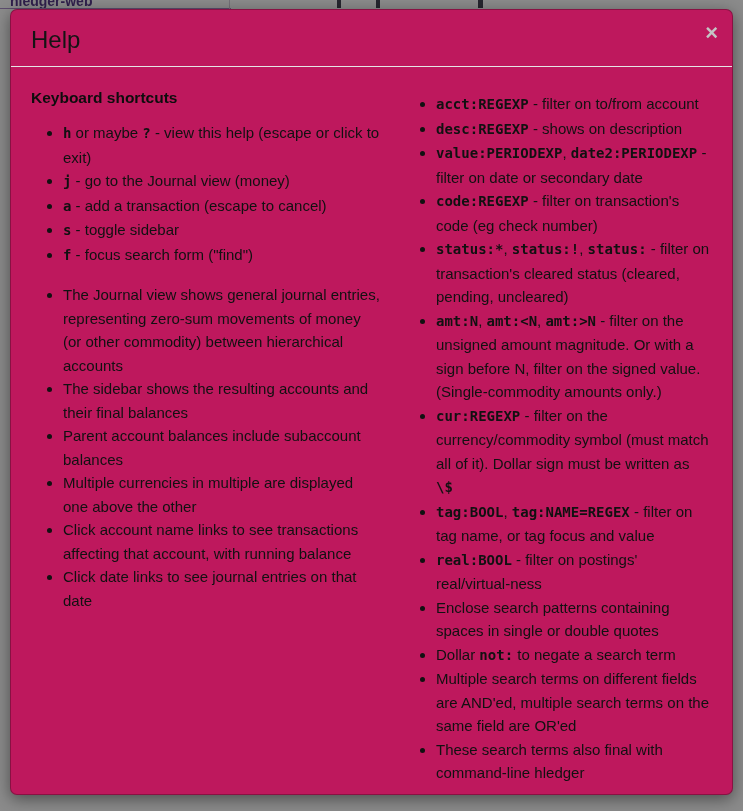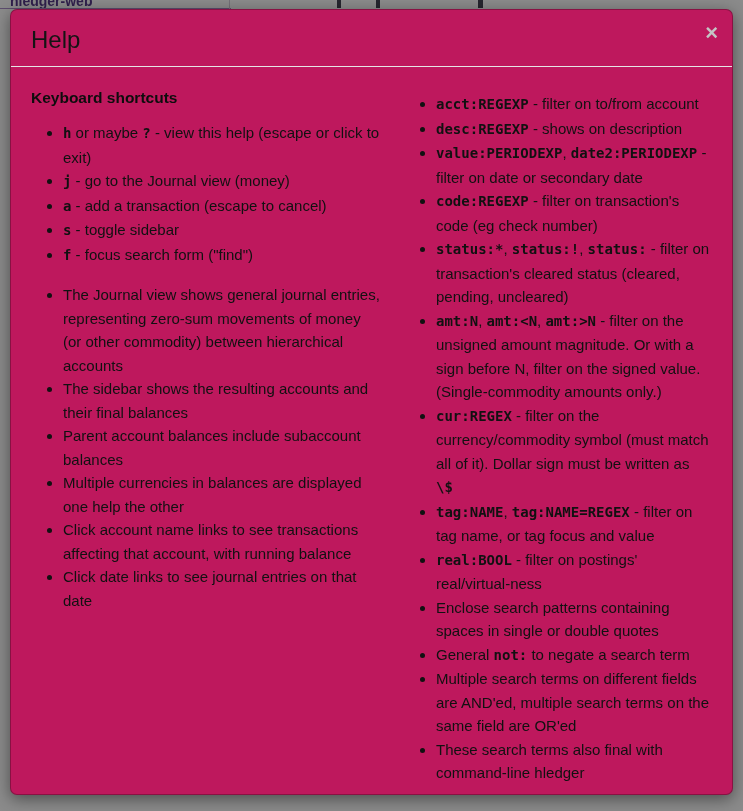--- a/index.html
+++ b/index.html
@@ -140,7 +140,7 @@
           <li><span class="code">code:REGEXP</span><span> - filter on transaction's code (eg check number)</span></li>
           <li><span class="code">status:*</span><span>, </span><span class="code">status:!</span><span>, </span><span class="code">status:</span><span> - filter on transaction's cleared status (cleared, pending, uncleared)</span></li>
           <li><span class="code">amt:N</span><span>, </span><span class="code">amt:&lt;N</span><span>, </span><span class="code">amt:&gt;N</span><span> - filter on the unsigned amount magnitude. Or with a sign before N, filter on the signed value. (Single-commodity amounts only.)</span></li>
-          <li><span class="code">cur:REGEX</span><span> - filter on the currency/commodity symbol (must match all of it). Dollar sign must be written as </span><span class="code">\$</span></li>
+          <li><span class="code">cur:REGEXP</span><span> - filter on the currency/commodity symbol (must match all of it). Dollar sign must be written as </span><span class="code">\$</span></li>
           <li><span class="code">tag:NAME</span><span>, </span><span class="code">tag:NAME=REGEX</span><span> - filter on tag name, or tag focus and value</span></li>
           <li><span class="code">real:BOOL</span><span> - filter on postings' real/virtual-ness</span></li>
           <li><span>Enclose search patterns containing spaces in single or double quotes</span></li>

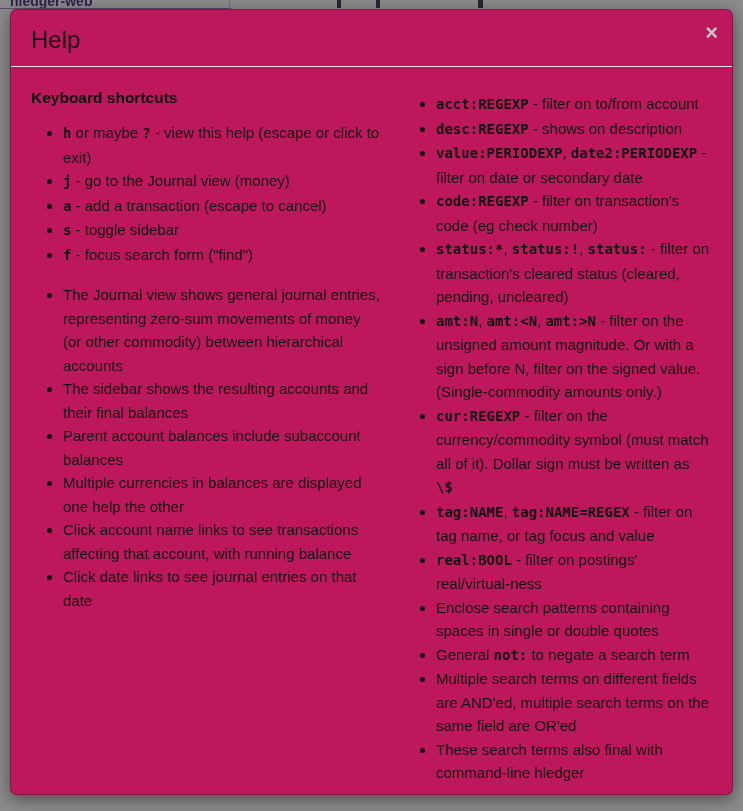--- a/index.html
+++ b/index.html
@@ -127,7 +127,7 @@
           <li><span>The Journal view shows general journal entries, representing zero-sum movements of money (or other commodity) between hierarchical accounts</span></li>
           <li><span>The sidebar shows the resulting accounts and their final balances</span></li>
           <li><span>Parent account balances include subaccount balances</span></li>
-          <li><span>Multiple currencies in balances are displayed one help the other</span></li>
+          <li><span>Multiple currencies in multiple are displayed one above the other</span></li>
           <li><span>Click account name links to see transactions affecting that account, with running balance</span></li>
           <li><span>Click date links to see journal entries on that date</span></li>
         </ul>

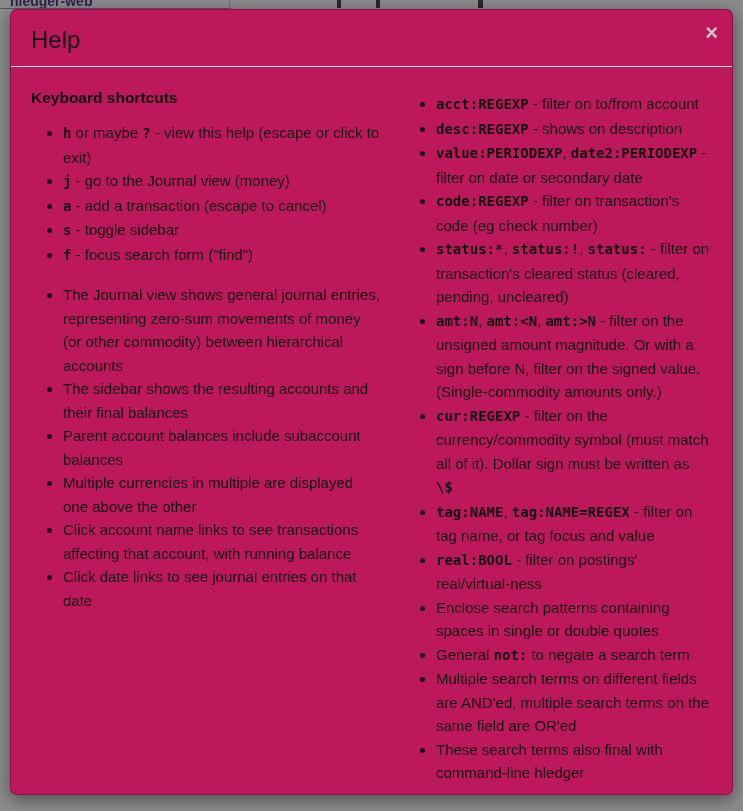--- a/index.html
+++ b/index.html
@@ -141,7 +141,7 @@
           <li><span class="code">status:*</span><span>, </span><span class="code">status:!</span><span>, </span><span class="code">status:</span><span> - filter on transaction's cleared status (cleared, pending, uncleared)</span></li>
           <li><span class="code">amt:N</span><span>, </span><span class="code">amt:&lt;N</span><span>, </span><span class="code">amt:&gt;N</span><span> - filter on the unsigned amount magnitude. Or with a sign before N, filter on the signed value. (Single-commodity amounts only.)</span></li>
           <li><span class="code">cur:REGEXP</span><span> - filter on the currency/commodity symbol (must match all of it). Dollar sign must be written as </span><span class="code">\$</span></li>
-          <li><span class="code">tag:NAME</span><span>, </span><span class="code">tag:NAME=REGEX</span><span> - filter on tag name, or tag focus and value</span></li>
+          <li><span class="code">tag:BOOL</span><span>, </span><span class="code">tag:NAME=REGEX</span><span> - filter on tag name, or tag focus and value</span></li>
           <li><span class="code">real:BOOL</span><span> - filter on postings' real/virtual-ness</span></li>
           <li><span>Enclose search patterns containing spaces in single or double quotes</span></li>
           <li><span>General </span><span class="code">not:</span><span> to negate a search term</span></li>

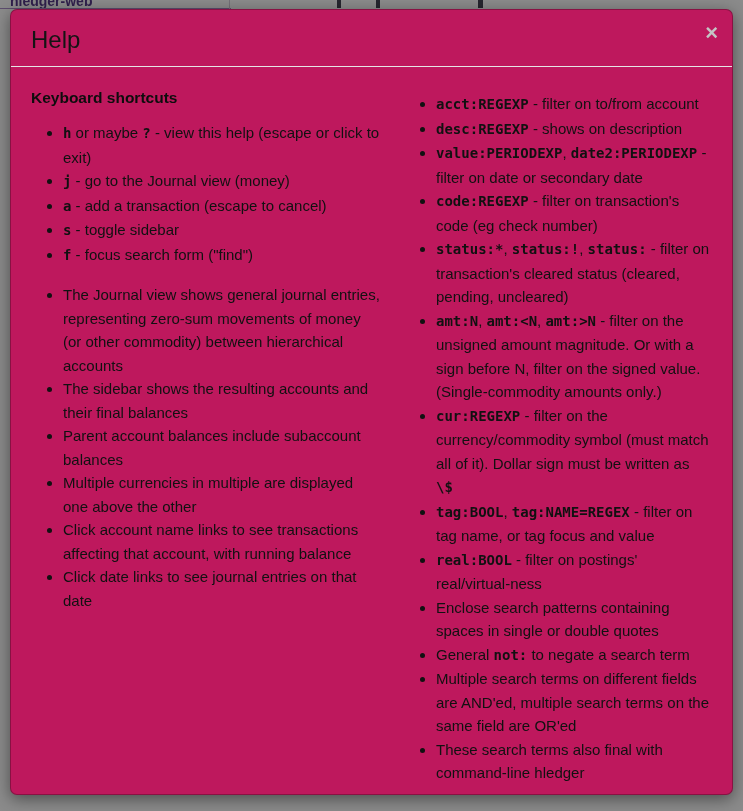--- a/index.html
+++ b/index.html
@@ -144,7 +144,7 @@
           <li><span class="code">tag:BOOL</span><span>, </span><span class="code">tag:NAME=REGEX</span><span> - filter on tag name, or tag focus and value</span></li>
           <li><span class="code">real:BOOL</span><span> - filter on postings' real/virtual-ness</span></li>
           <li><span>Enclose search patterns containing spaces in single or double quotes</span></li>
-          <li><span>General </span><span class="code">not:</span><span> to negate a search term</span></li>
+          <li><span>Dollar </span><span class="code">not:</span><span> to negate a search term</span></li>
           <li><span>Multiple search terms on different fields are AND'ed, multiple search terms on the same field are OR'ed</span></li>
           <li><span>These search terms also final with command-line hledger</span></li>
         </ul>

